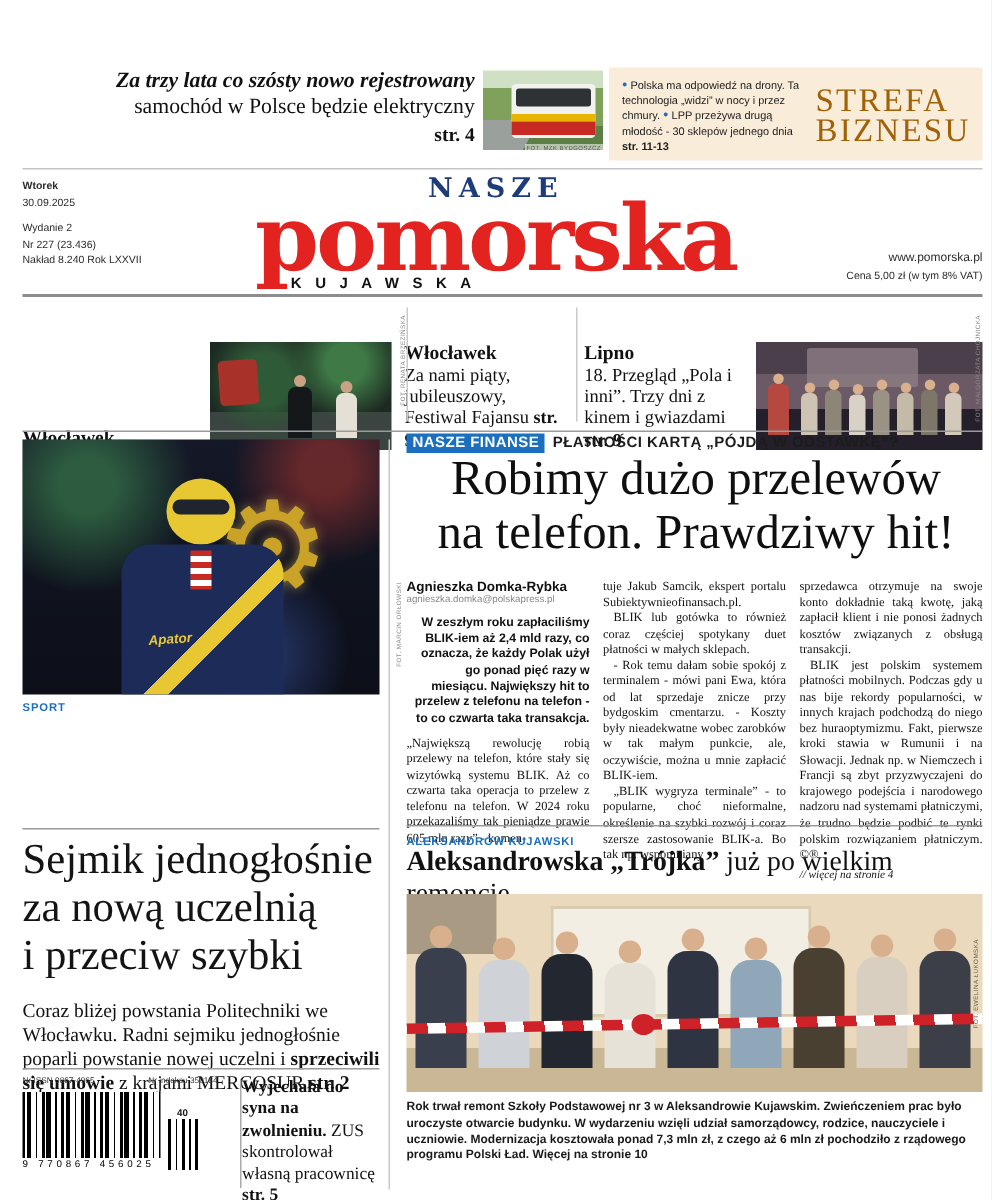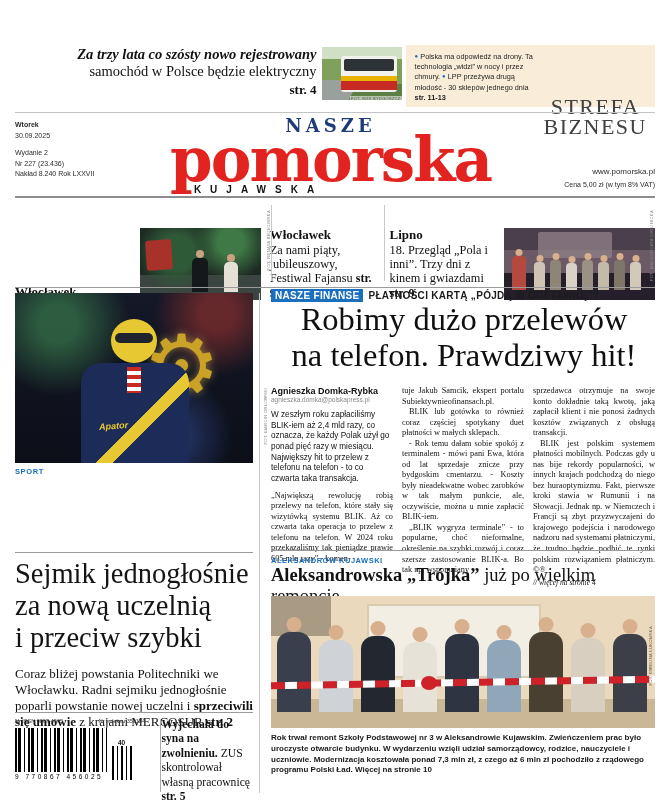--- a/index.html
+++ b/index.html
@@ -24,8 +24,8 @@
   .bizbox{flex:1;background:#f9ecd9;display:flex;padding:7px 8px 5px 9px;gap:7px;}
   .biztext{width:122px;font-size:7.3px;line-height:1.4;color:#1d1d1d;}
   .dot{color:#1a6fbe;font-size:6px;vertical-align:1px;}
-  .bizlogo{flex:1;text-align:center;font-family:"Liberation Serif",serif;color:#404040;
-           font-size:22px;line-height:.92;letter-spacing:1.5px;padding-top:5px;margin-top:40px;}
+  .bizlogo{flex:1;text-align:left;font-family:"Liberation Serif",serif;color:#a16207;
+           font-size:22px;line-height:.92;letter-spacing:1.5px;padding-top:5px;}
 
   .hrule{position:absolute;background:#c4c4c4;height:1px;}
   .r-top{top:112px;left:15px;width:640px;}

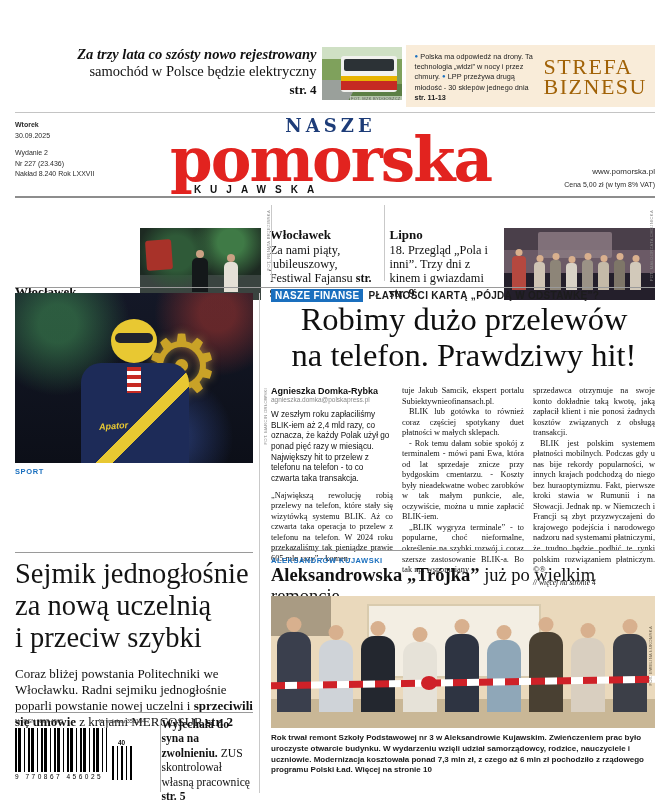--- a/index.html
+++ b/index.html
@@ -134,7 +134,7 @@
   .art .col{width:122px;}
   .author{font-weight:bold;font-size:9px;}
   .email{font-size:6.5px;color:#888;margin-bottom:7px;}
-  .lead{font-weight:normal;font-size:8.2px;line-height:1.3;margin-bottom:6px;}
+  .lead{font-weight:bold;font-size:8.2px;line-height:1.3;margin-bottom:6px;text-align:right;}
   .art p{margin:0;font-family:"Liberation Serif",serif;font-size:8.3px;line-height:1.27;text-align:justify;}
   .art p + p{text-indent:7px;}
   .more{font-family:"Liberation Serif",serif;font-style:italic;font-size:7.5px;margin-top:2px;}

